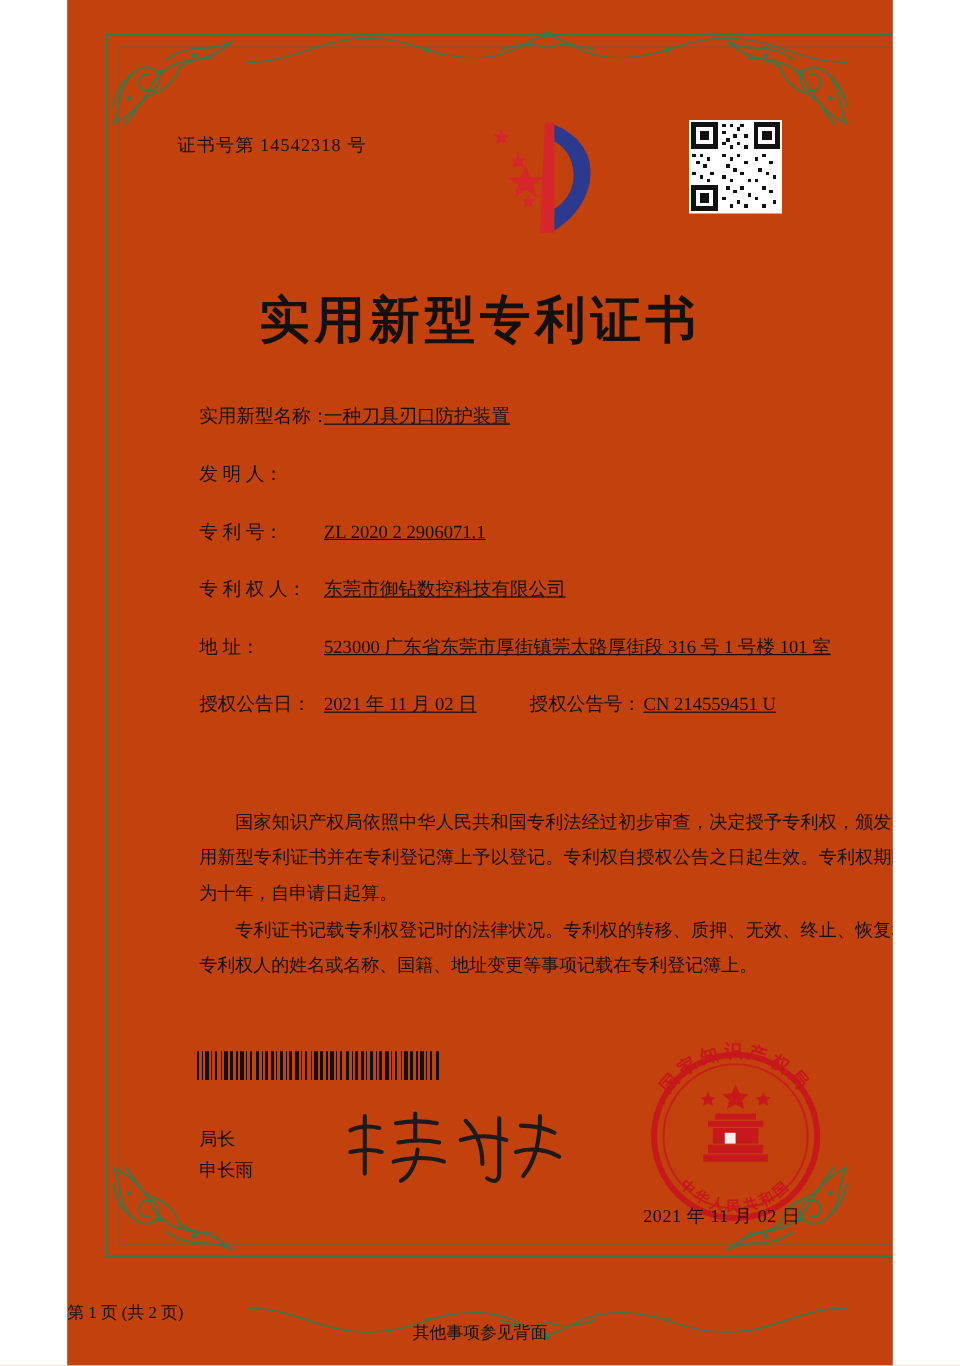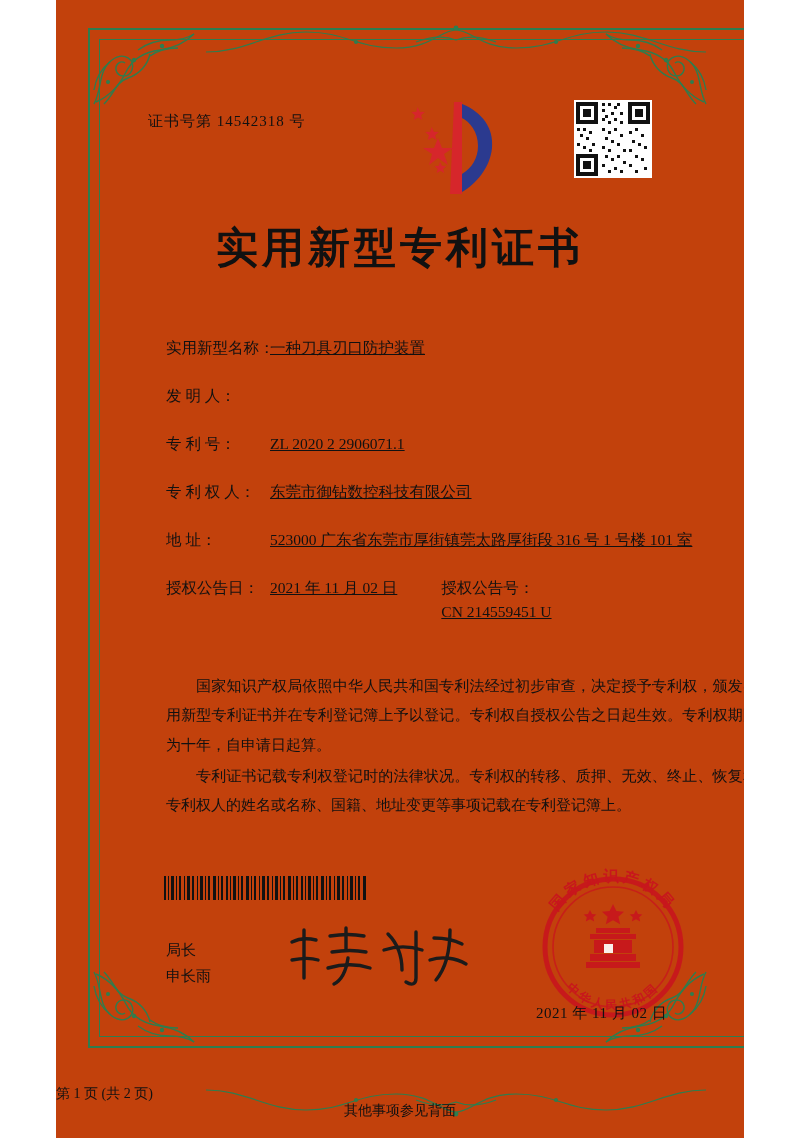--- a/index.html
+++ b/index.html
@@ -99,7 +99,7 @@
 
   .doc-title {
     position: absolute;
-    top: 220px;
+    top: 239px;
     left: 0;
     width: 100%;
     text-align: center;

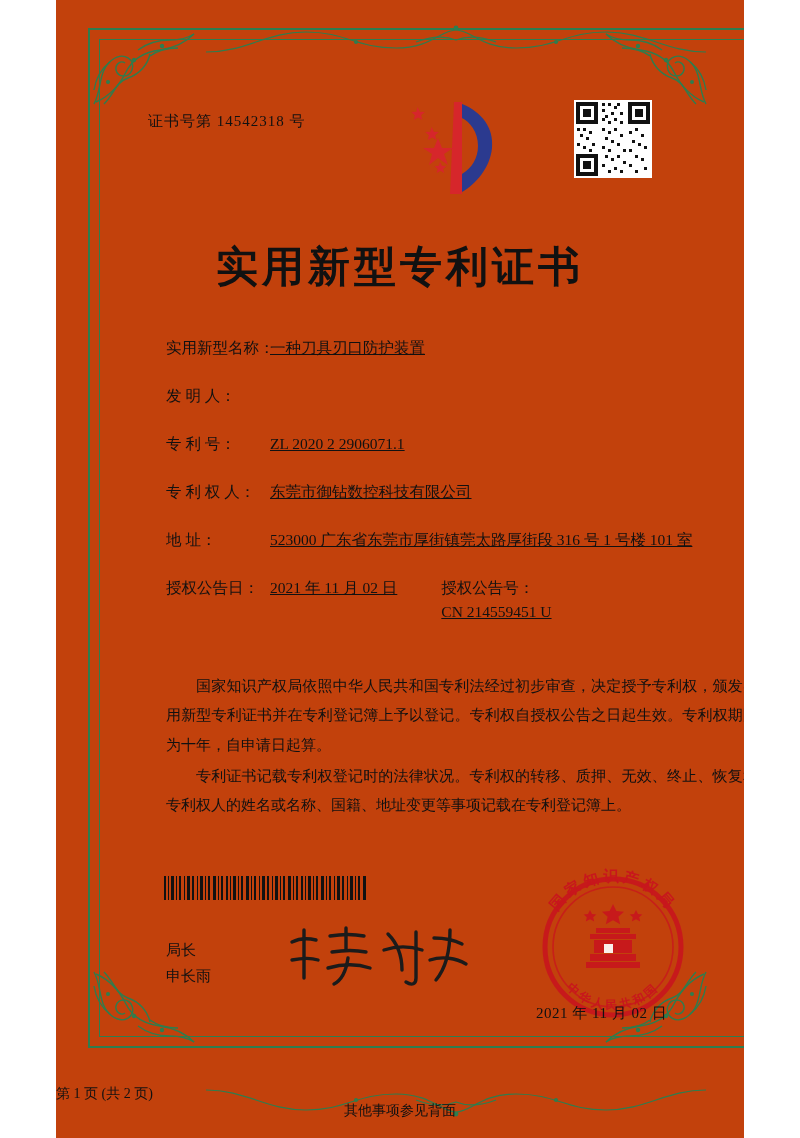--- a/index.html
+++ b/index.html
@@ -142,7 +142,6 @@
     margin-left: 44px;
     display: flex;
     align-items: flex-start;
-    flex-direction: column;
   }
   .field-row.two-col .col2 .field-label { width: auto; margin-right: 2px; }
 

